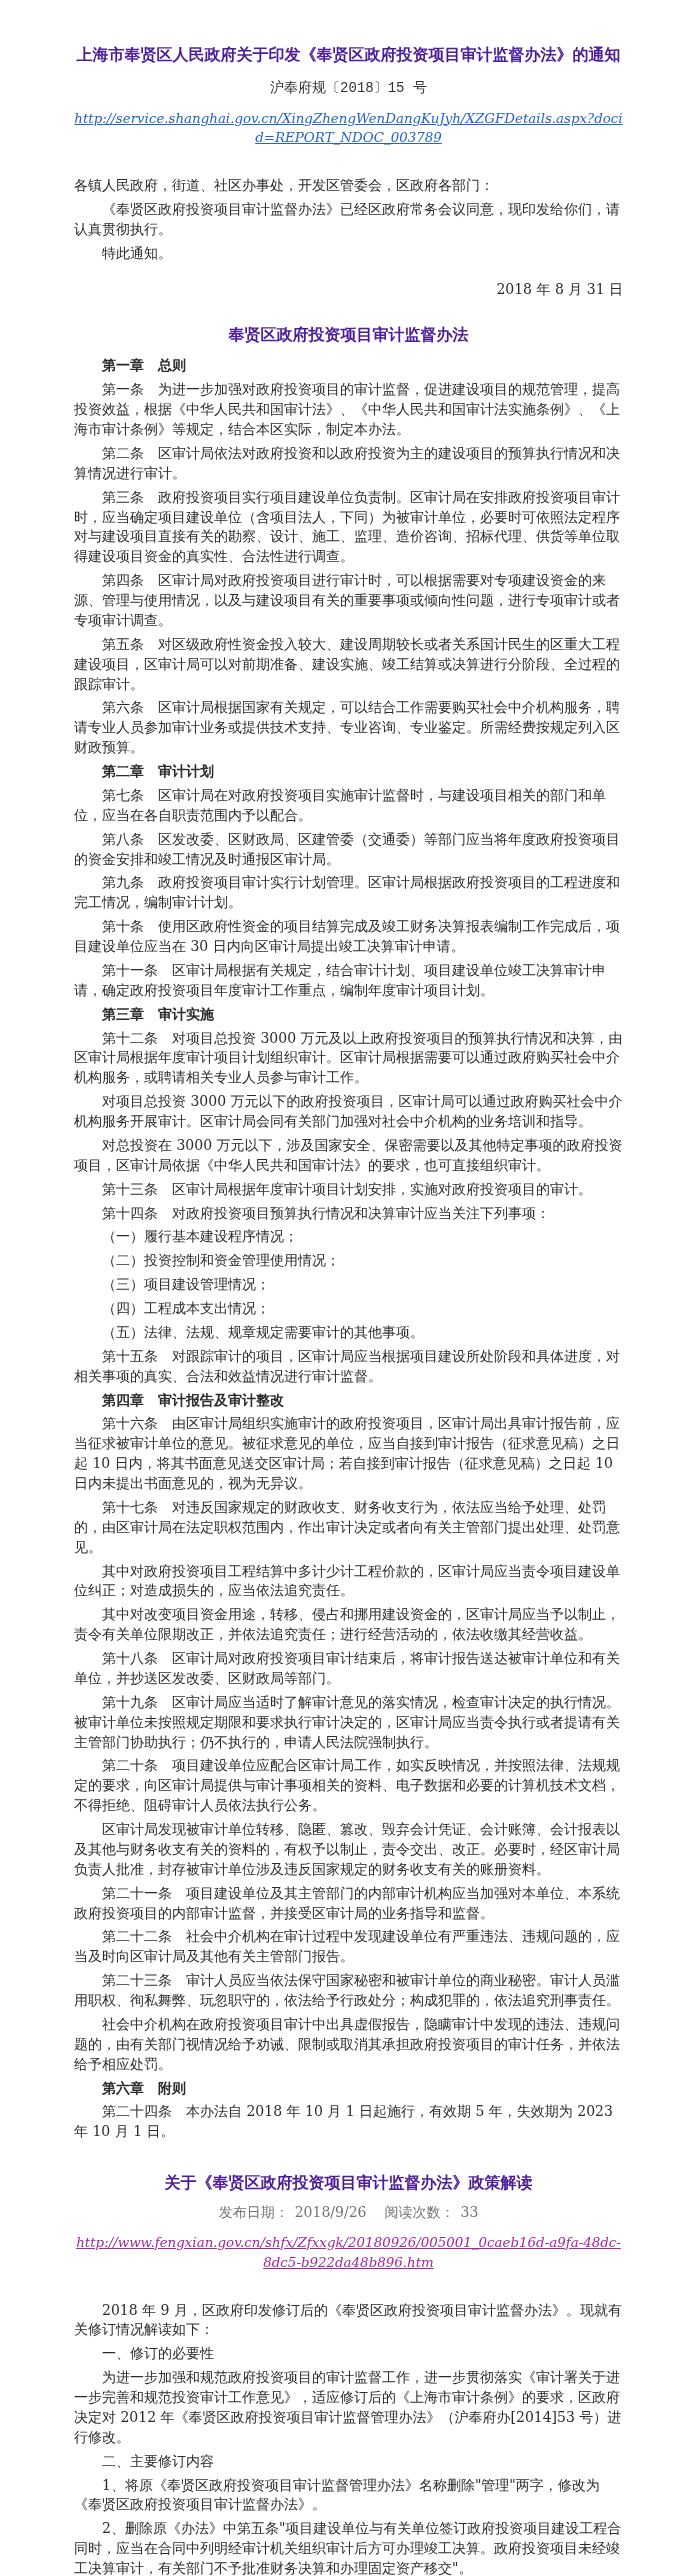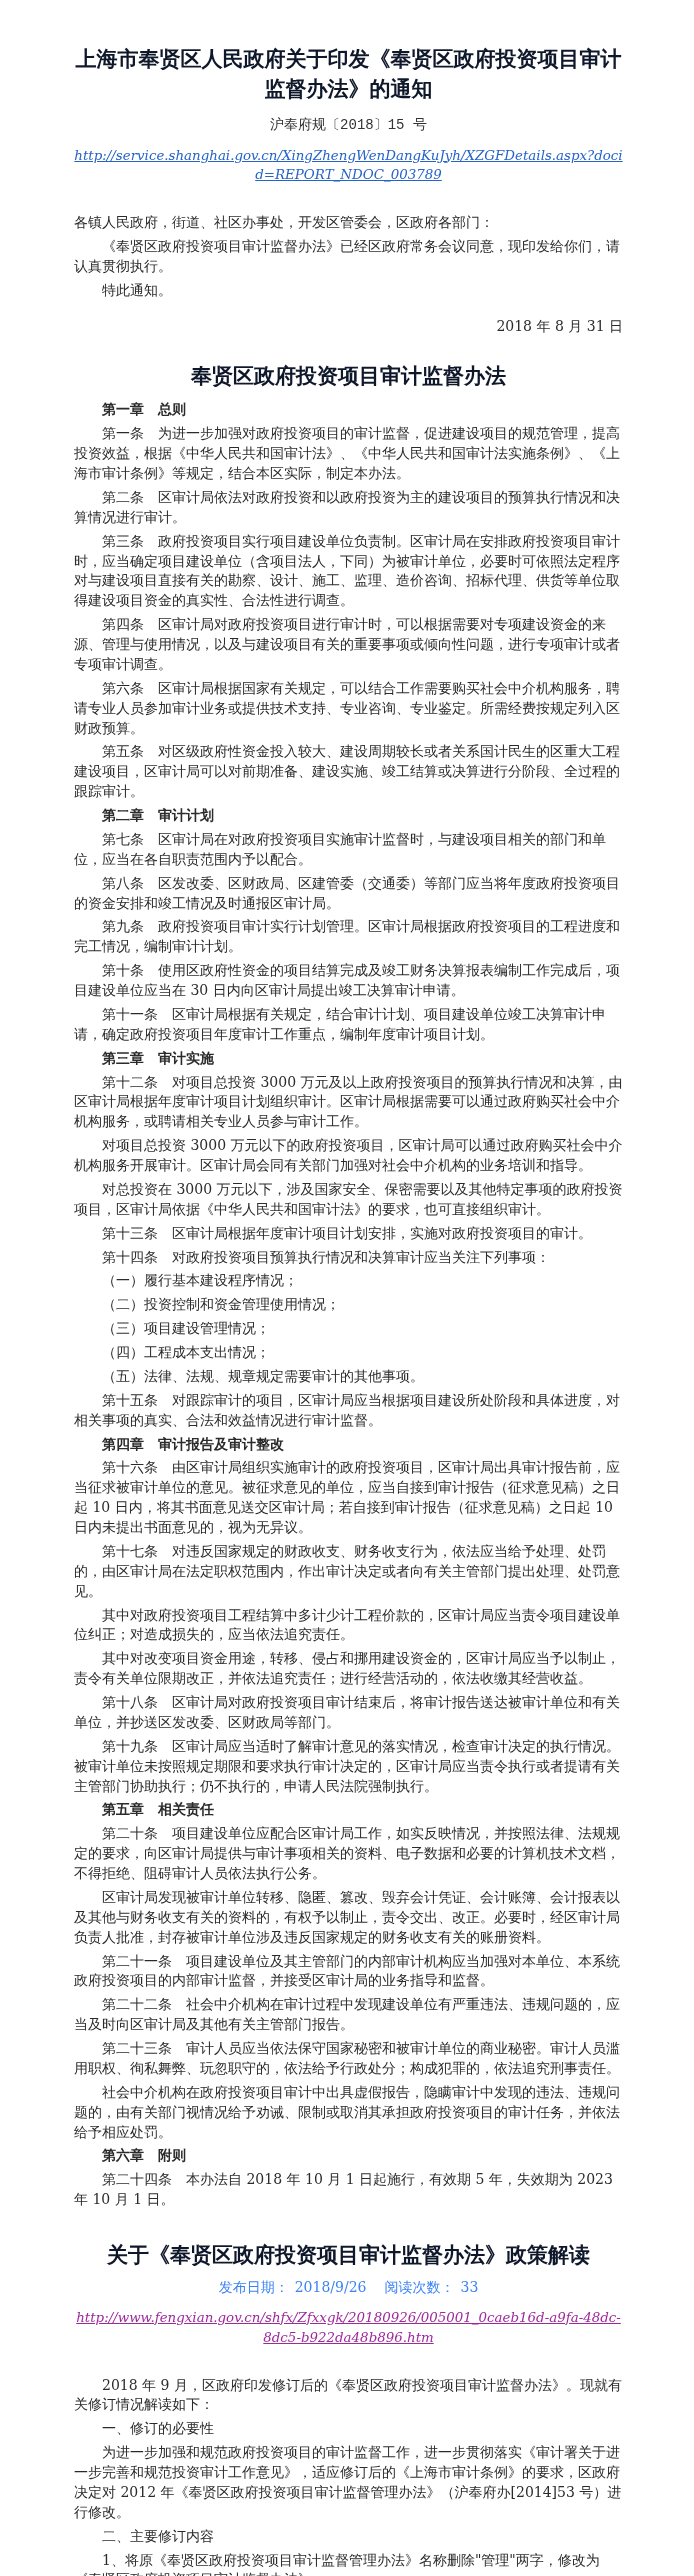--- a/index.html
+++ b/index.html
@@ -16,9 +16,9 @@
     padding: 44px 71px 59px 74px;
   }
   .red-title {
-    color: #0f172a;
+    color: #4c1d95;
     font-weight: bold;
-    font-size: 21px;
+    font-size: 16px;
     text-align: center;
     margin: 0 0 12px 0;
   }

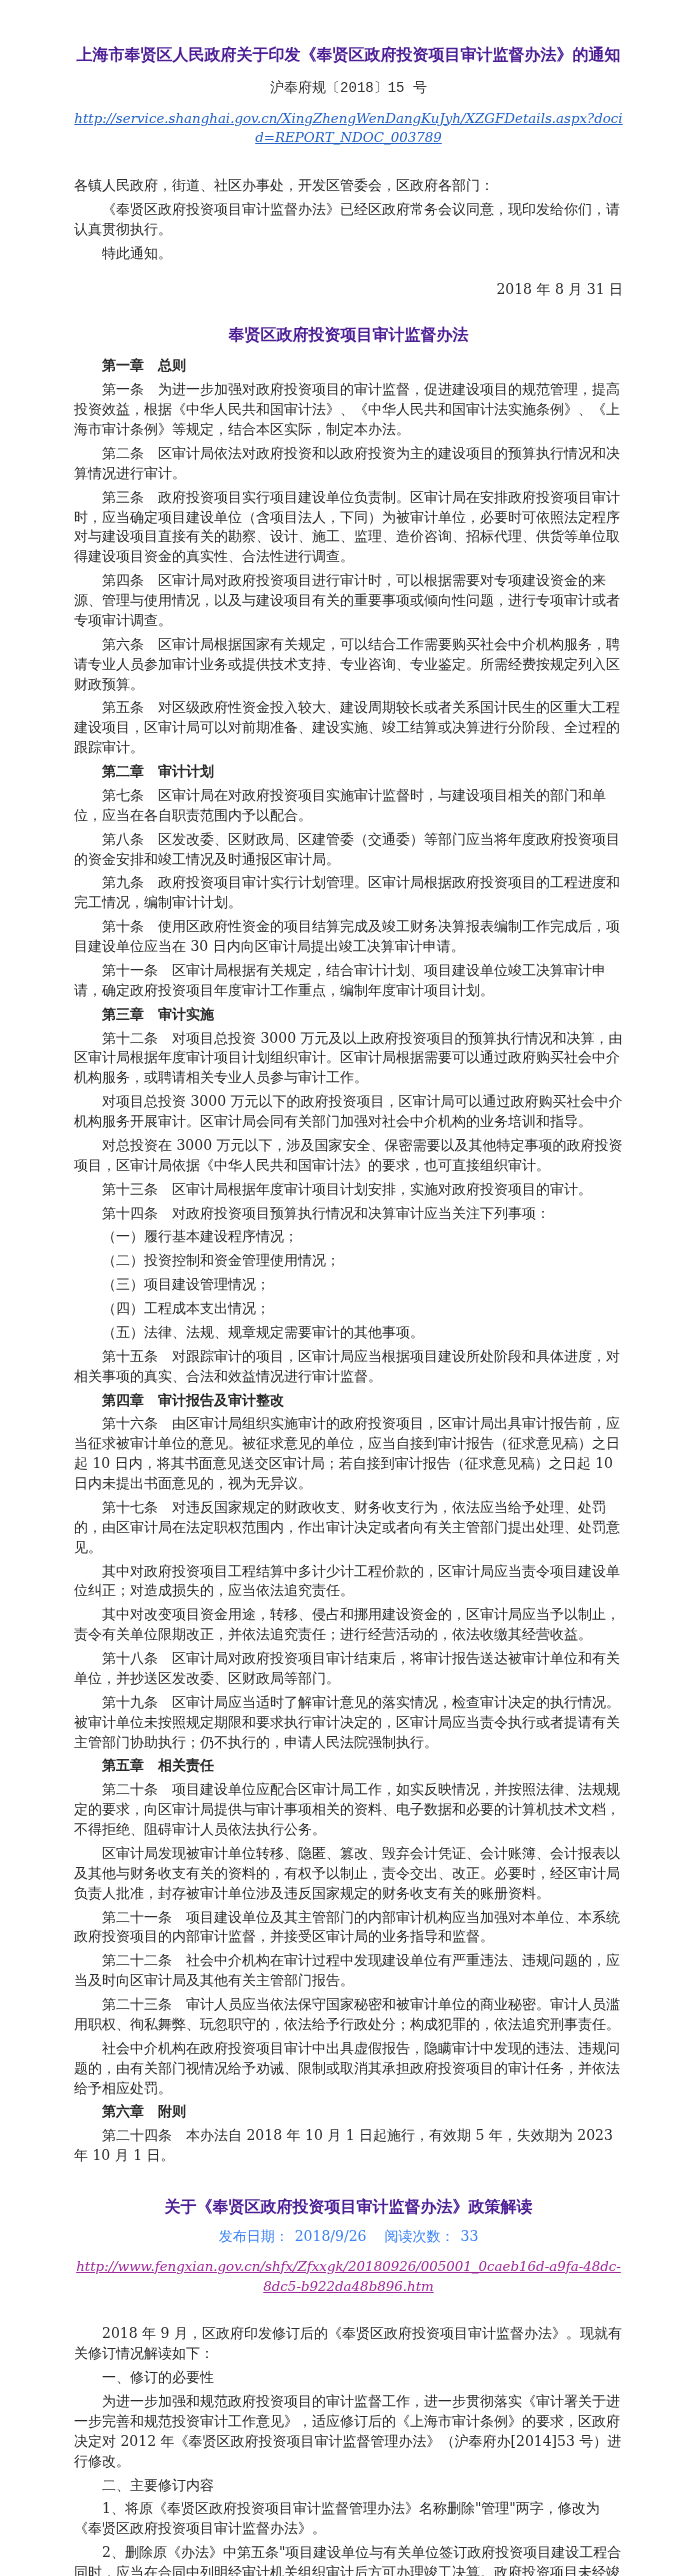--- a/index.html
+++ b/index.html
@@ -75,8 +75,8 @@
     <div class="para">第二条　区审计局依法对政府投资和以政府投资为主的建设项目的预算执行情况和决算情况进行审计。</div>
     <div class="para">第三条　政府投资项目实行项目建设单位负责制。区审计局在安排政府投资项目审计时，应当确定项目建设单位（含项目法人，下同）为被审计单位，必要时可依照法定程序对与建设项目直接有关的勘察、设计、施工、监理、造价咨询、招标代理、供货等单位取得建设项目资金的真实性、合法性进行调查。</div>
     <div class="para">第四条　区审计局对政府投资项目进行审计时，可以根据需要对专项建设资金的来源、管理与使用情况，以及与建设项目有关的重要事项或倾向性问题，进行专项审计或者专项审计调查。</div>
+    <div class="para">第五条　对区级政府性资金投入较大、建设周期较长或者关系国计民生的区重大工程建设项目，区审计局可以对前期准备、建设实施、竣工结算或决算进行分阶段、全过程的跟踪审计。</div>
     <div class="para">第六条　区审计局根据国家有关规定，可以结合工作需要购买社会中介机构服务，聘请专业人员参加审计业务或提供技术支持、专业咨询、专业鉴定。所需经费按规定列入区财政预算。</div>
-    <div class="para">第五条　对区级政府性资金投入较大、建设周期较长或者关系国计民生的区重大工程建设项目，区审计局可以对前期准备、建设实施、竣工结算或决算进行分阶段、全过程的跟踪审计。</div>
     <div class="para bold">第二章　审计计划</div>
     <div class="para">第七条　区审计局在对政府投资项目实施审计监督时，与建设项目相关的部门和单位，应当在各自职责范围内予以配合。</div>
     <div class="para">第八条　区发改委、区财政局、区建管委（交通委）等部门应当将年度政府投资项目的资金安排和竣工情况及时通报区审计局。</div>

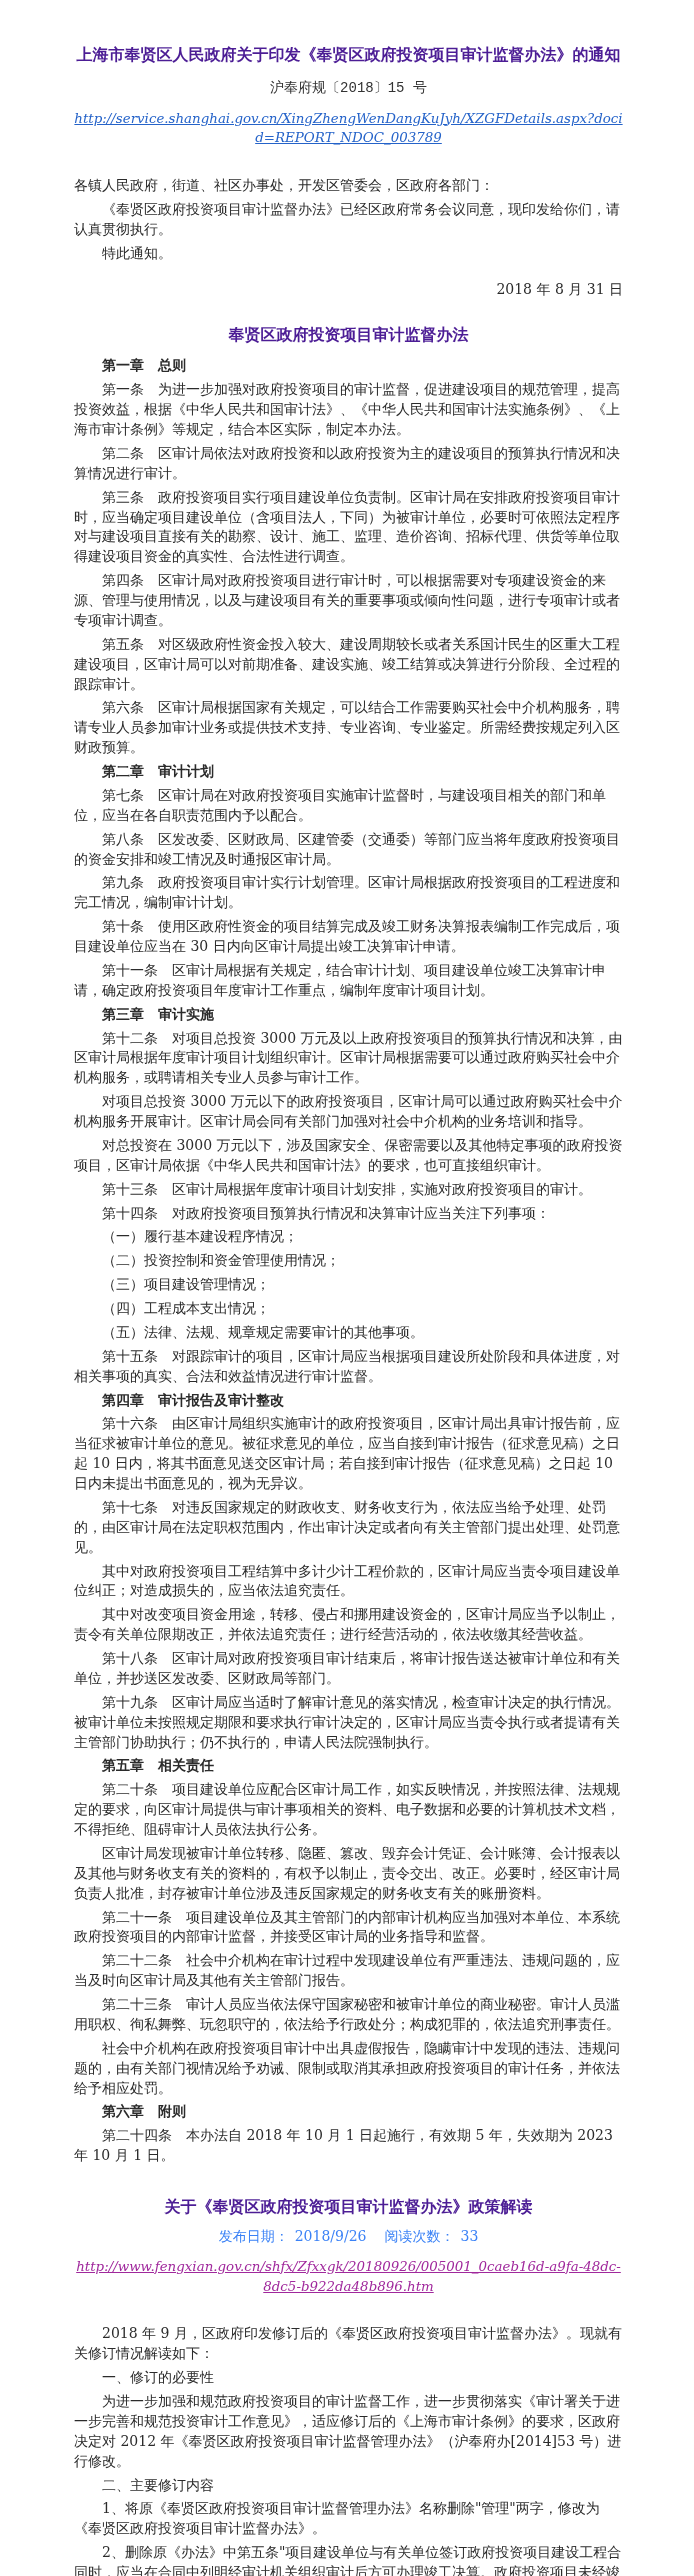--- a/index.html
+++ b/index.html
@@ -102,7 +102,6 @@
     <div class="para">其中对改变项目资金用途，转移、侵占和挪用建设资金的，区审计局应当予以制止，责令有关单位限期改正，并依法追究责任；进行经营活动的，依法收缴其经营收益。</div>
     <div class="para">第十八条　区审计局对政府投资项目审计结束后，将审计报告送达被审计单位和有关单位，并抄送区发改委、区财政局等部门。</div>
     <div class="para">第十九条　区审计局应当适时了解审计意见的落实情况，检查审计决定的执行情况。被审计单位未按照规定期限和要求执行审计决定的，区审计局应当责令执行或者提请有关主管部门协助执行；仍不执行的，申请人民法院强制执行。</div>
-    <div class="para bold">第五章　相关责任</div>
     <div class="para">第二十条　项目建设单位应配合区审计局工作，如实反映情况，并按照法律、法规规定的要求，向区审计局提供与审计事项相关的资料、电子数据和必要的计算机技术文档，不得拒绝、阻碍审计人员依法执行公务。</div>
     <div class="para">区审计局发现被审计单位转移、隐匿、篡改、毁弃会计凭证、会计账簿、会计报表以及其他与财务收支有关的资料的，有权予以制止，责令交出、改正。必要时，经区审计局负责人批准，封存被审计单位涉及违反国家规定的财务收支有关的账册资料。</div>
     <div class="para">第二十一条　项目建设单位及其主管部门的内部审计机构应当加强对本单位、本系统政府投资项目的内部审计监督，并接受区审计局的业务指导和监督。</div>

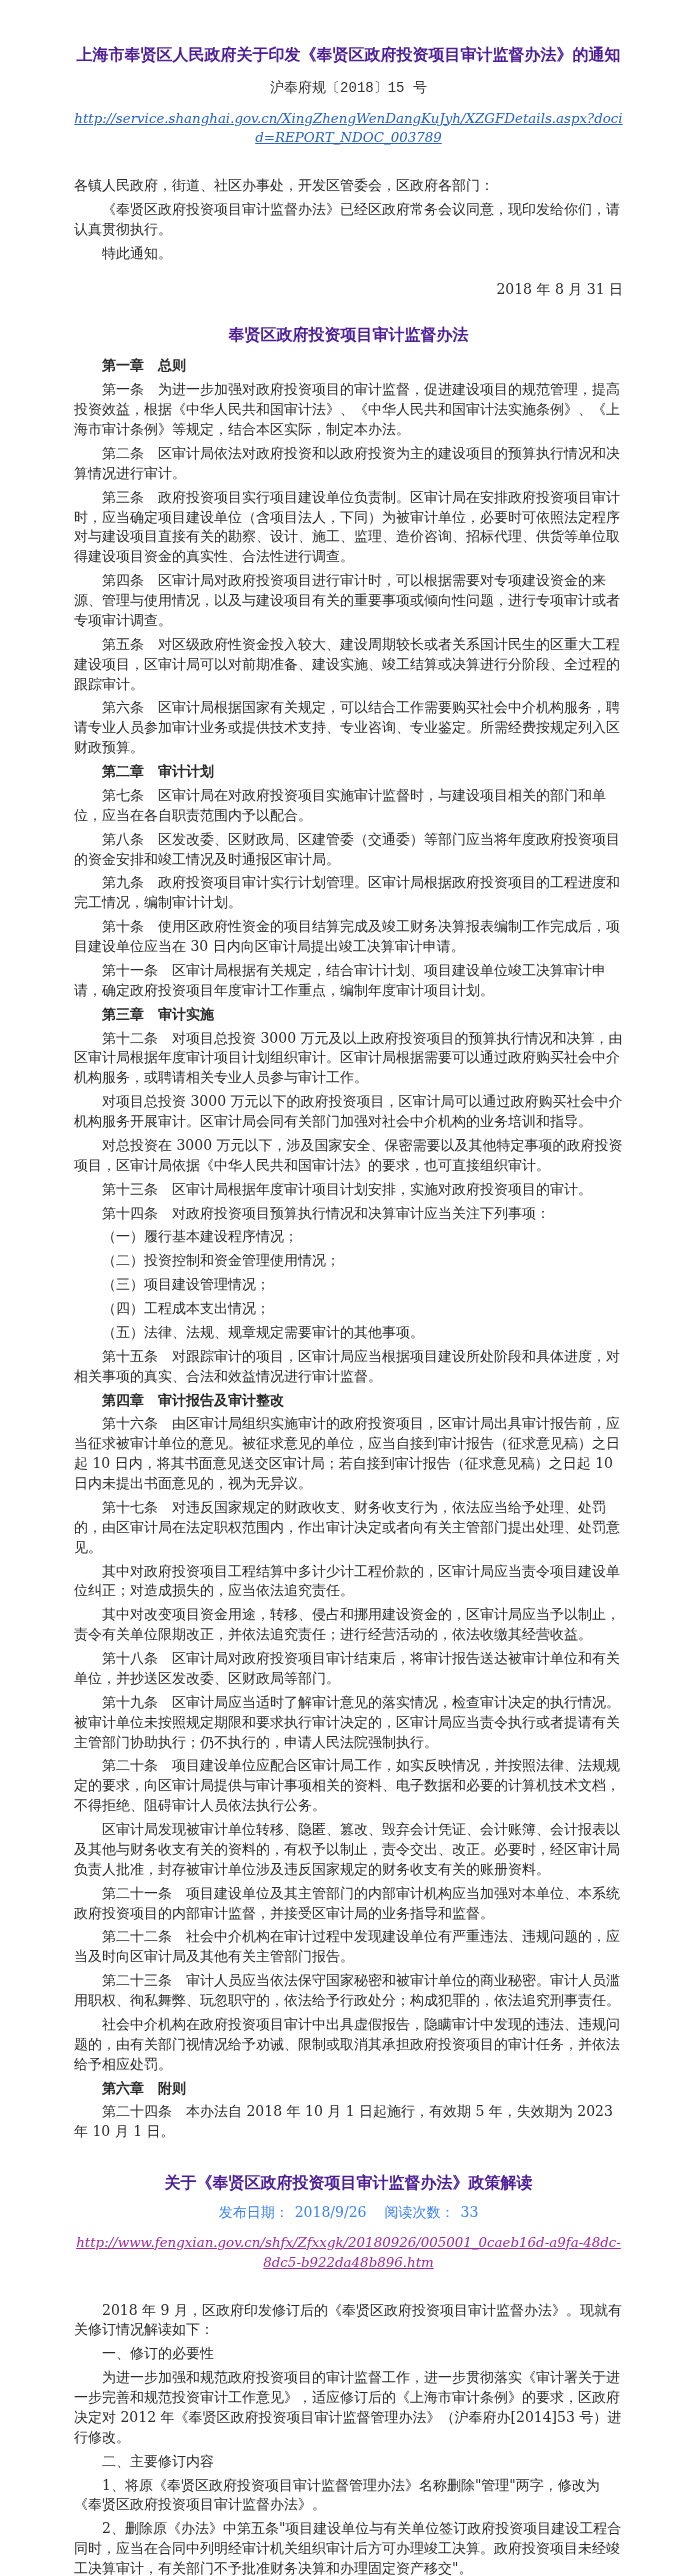--- a/index.html
+++ b/index.html
@@ -51,7 +51,7 @@
   }
   .meta-line {
     text-align: center;
-    color: #3b82f6;
+    color: #737373;
     margin: 2px 0 10px 0;
   }
   .meta-line .lbl { margin-left: 18px; }

